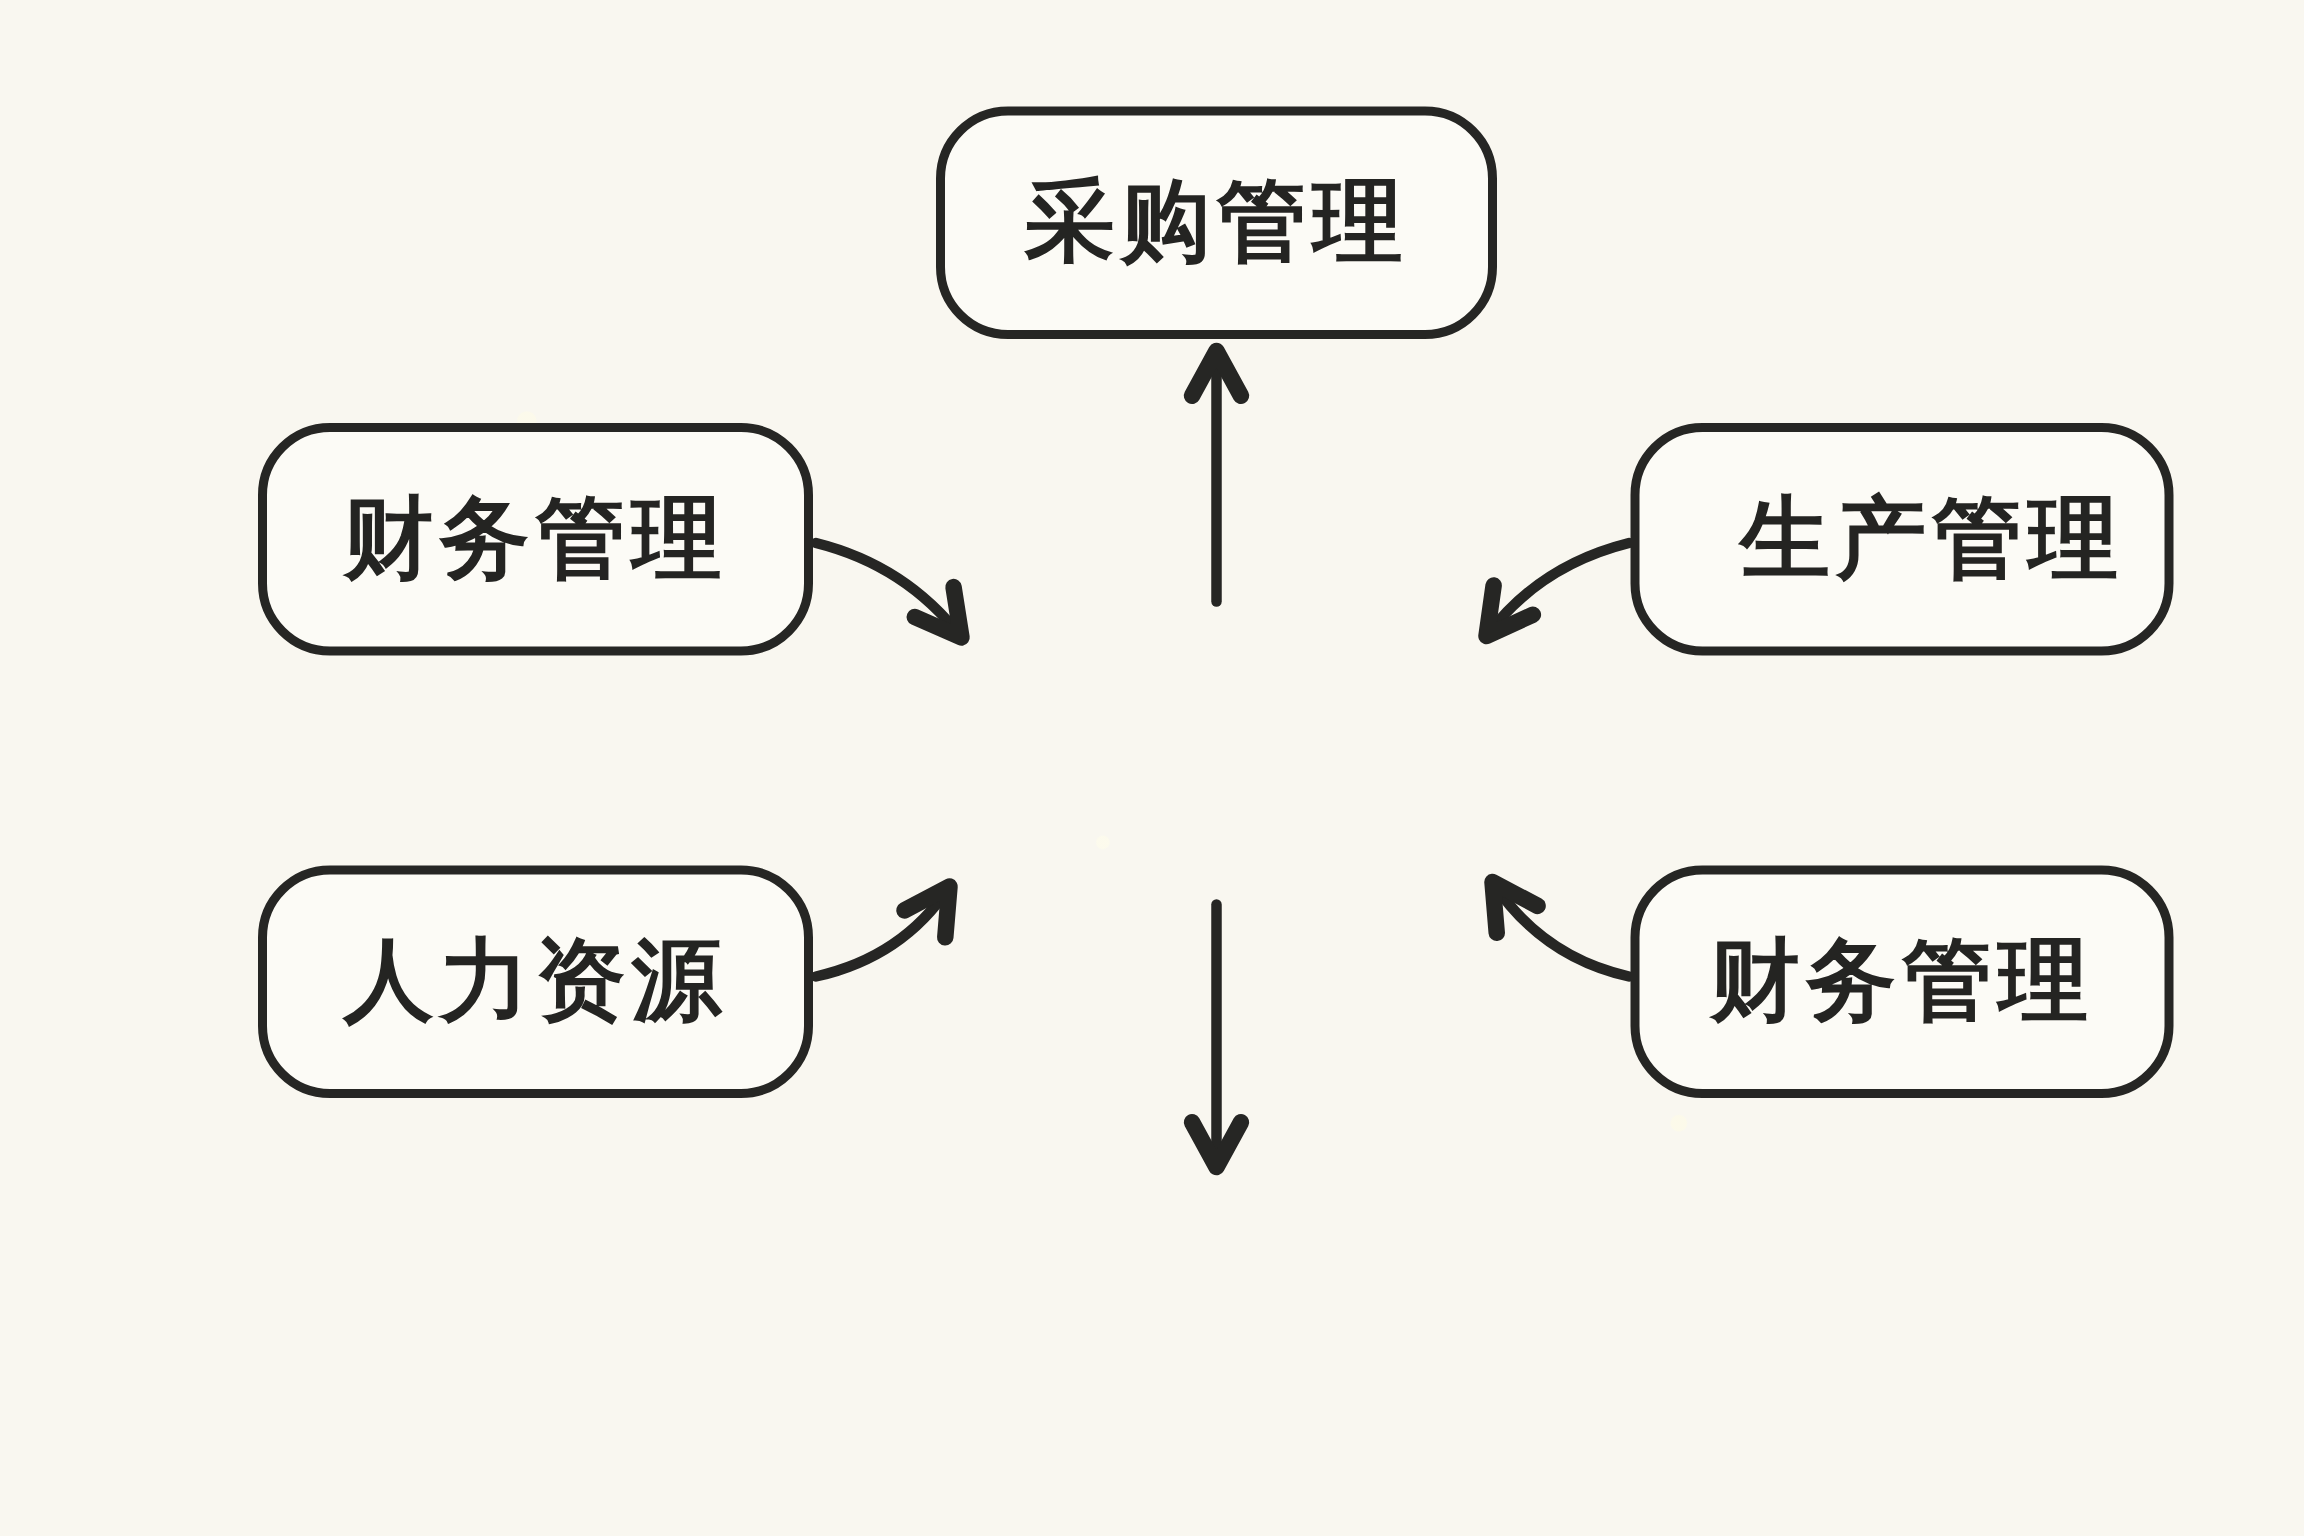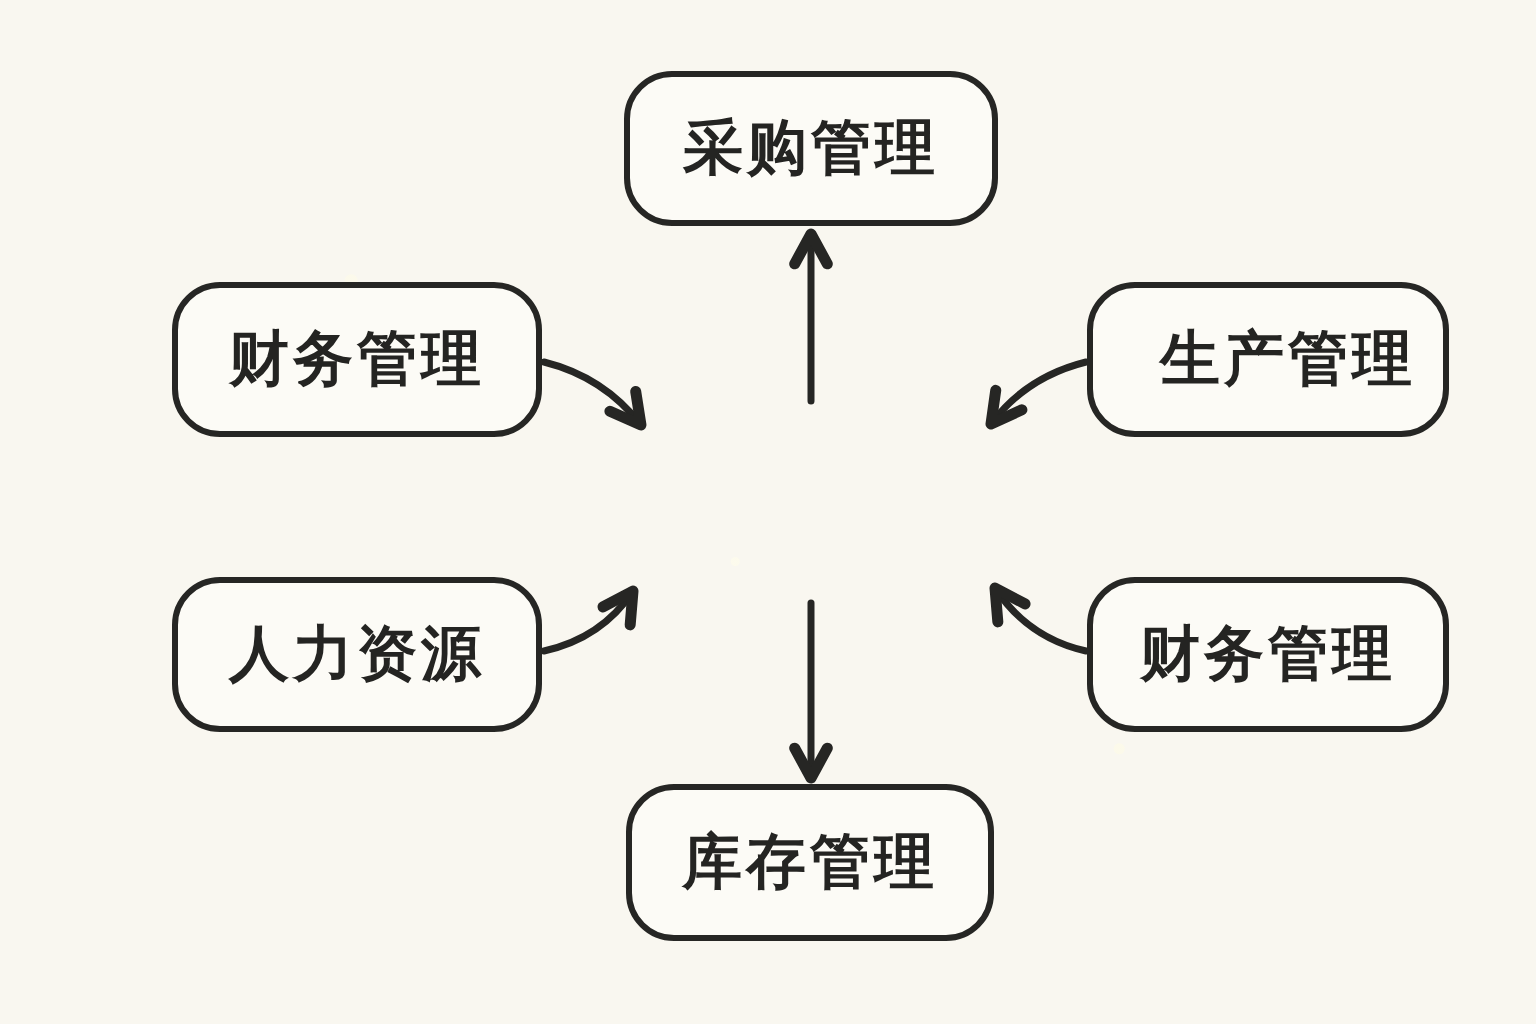--- a/index.html
+++ b/index.html
@@ -123,9 +123,6 @@
     <span>财务管理</span>
   </div>
 
-  <div class="node" id="node-inventory">
-    <span>库存管理</span>
-  </div>
 
 
 </div>

